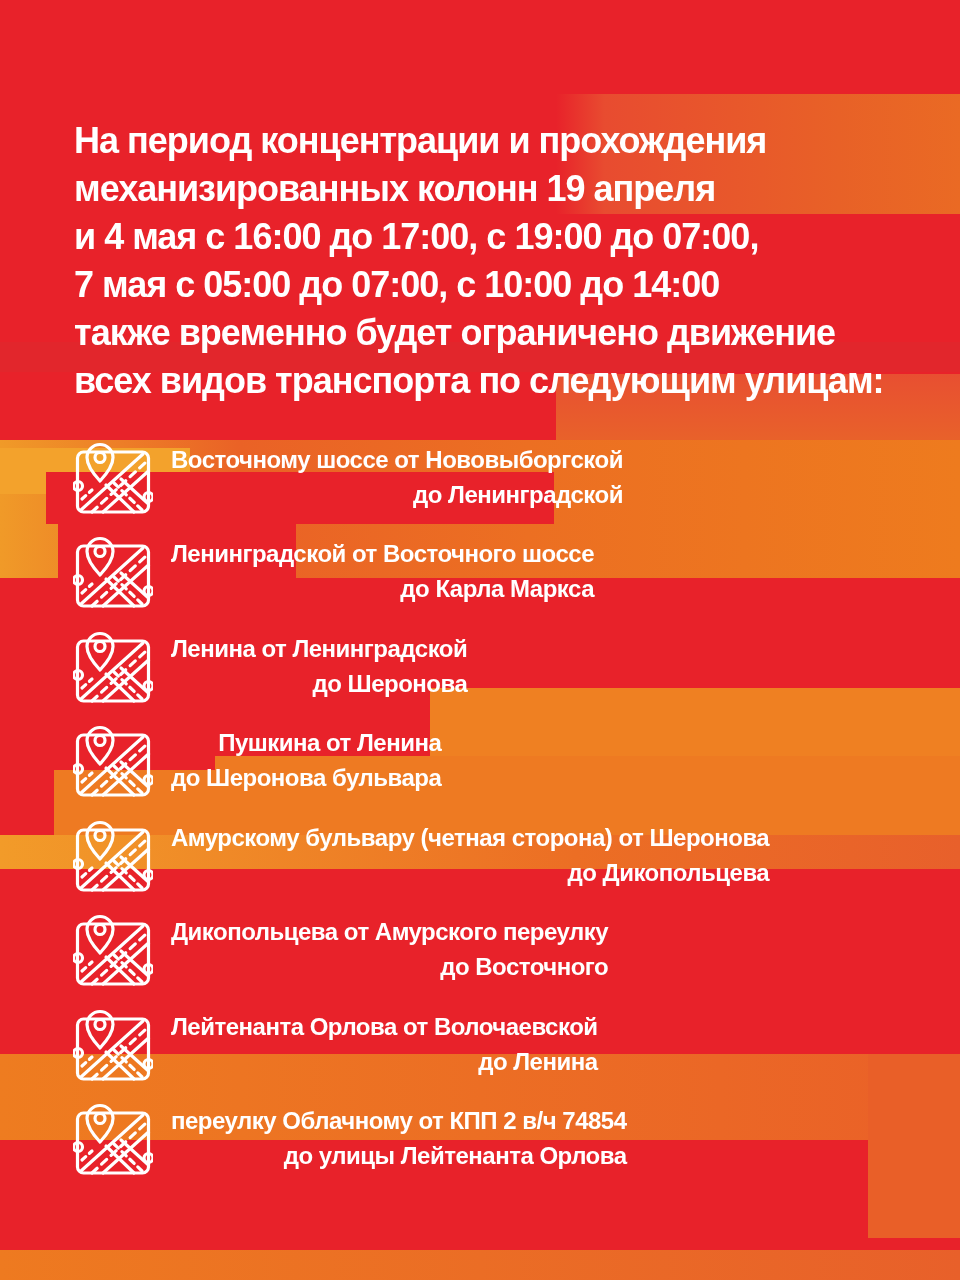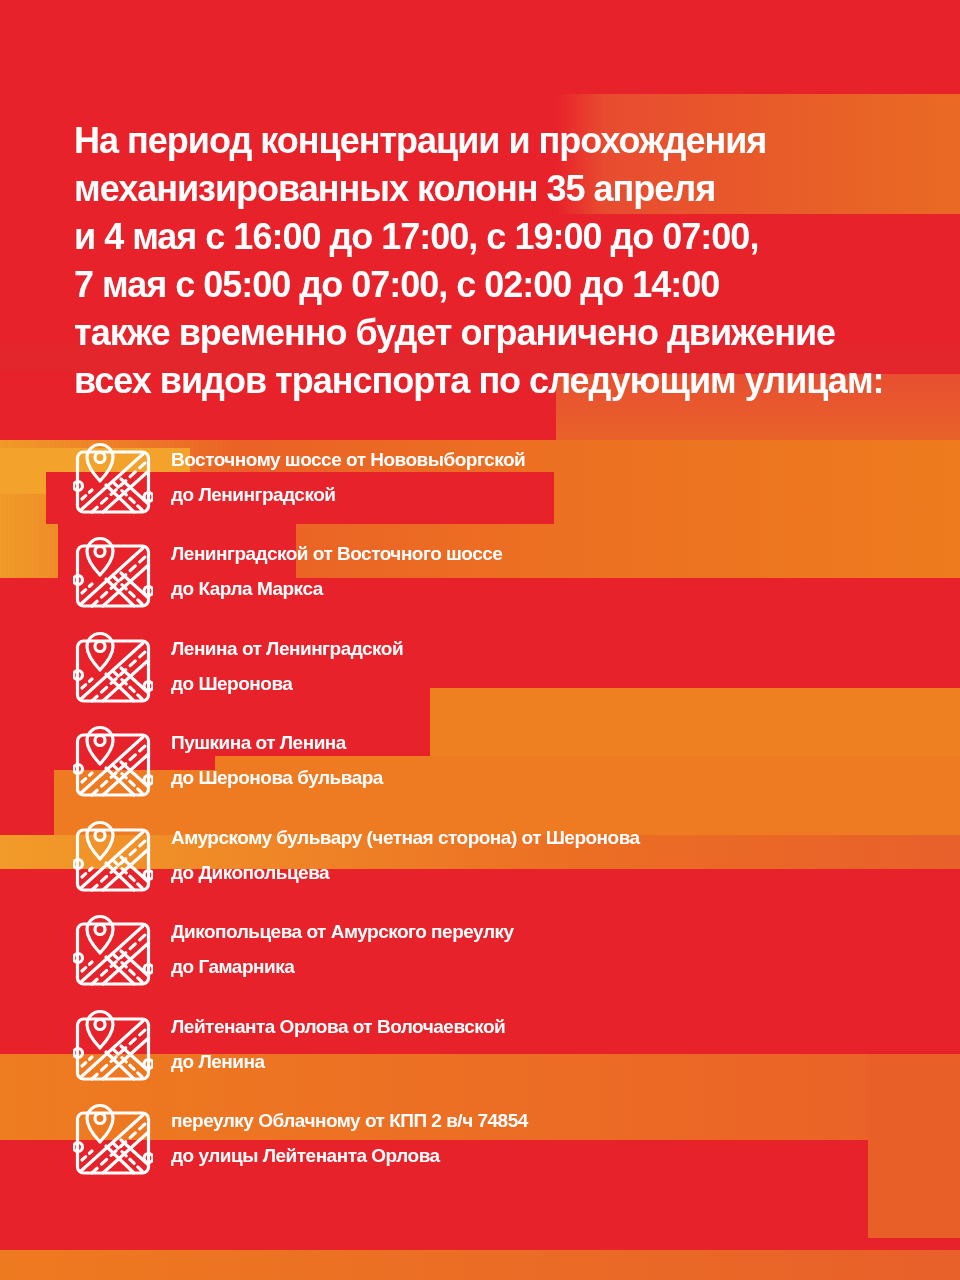--- a/index.html
+++ b/index.html
@@ -92,7 +92,7 @@
 
   <div class="headline">
     <div class="h-line">На период концентрации и прохождения</div>
-    <div class="h-line">механизированных колонн 35 апреля</div>
+    <div class="h-line">механизированных колонн 19 апреля</div>
     <div class="h-line">и 4 мая с 16:00 до 17:00, с 19:00 до 07:00,</div>
     <div class="h-line">7 мая с 05:00 до 07:00, с 02:00 до 14:00</div>
     <div class="h-line">также временно будет ограничено движение</div>

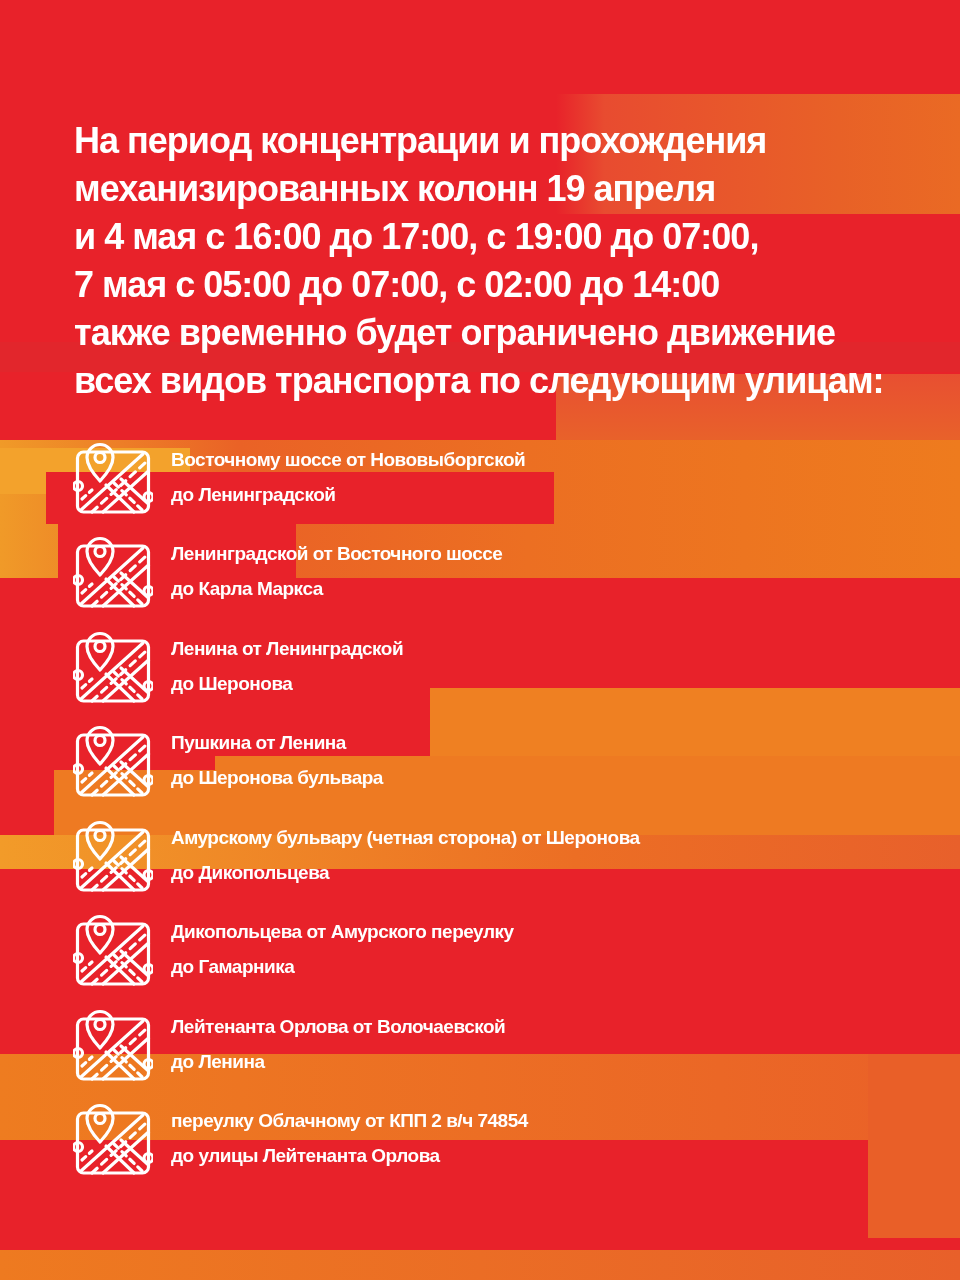--- a/index.html
+++ b/index.html
@@ -94,7 +94,7 @@
     <div class="h-line">На период концентрации и прохождения</div>
     <div class="h-line">механизированных колонн 19 апреля</div>
     <div class="h-line">и 4 мая с 16:00 до 17:00, с 19:00 до 07:00,</div>
-    <div class="h-line">7 мая с 05:00 до 07:00, с 02:00 до 14:00</div>
+    <div class="h-line">7 мая с 05:00 до 07:00, с 10:00 до 14:00</div>
     <div class="h-line">также временно будет ограничено движение</div>
     <div class="h-line">всех видов транспорта по следующим улицам:</div>
   </div>

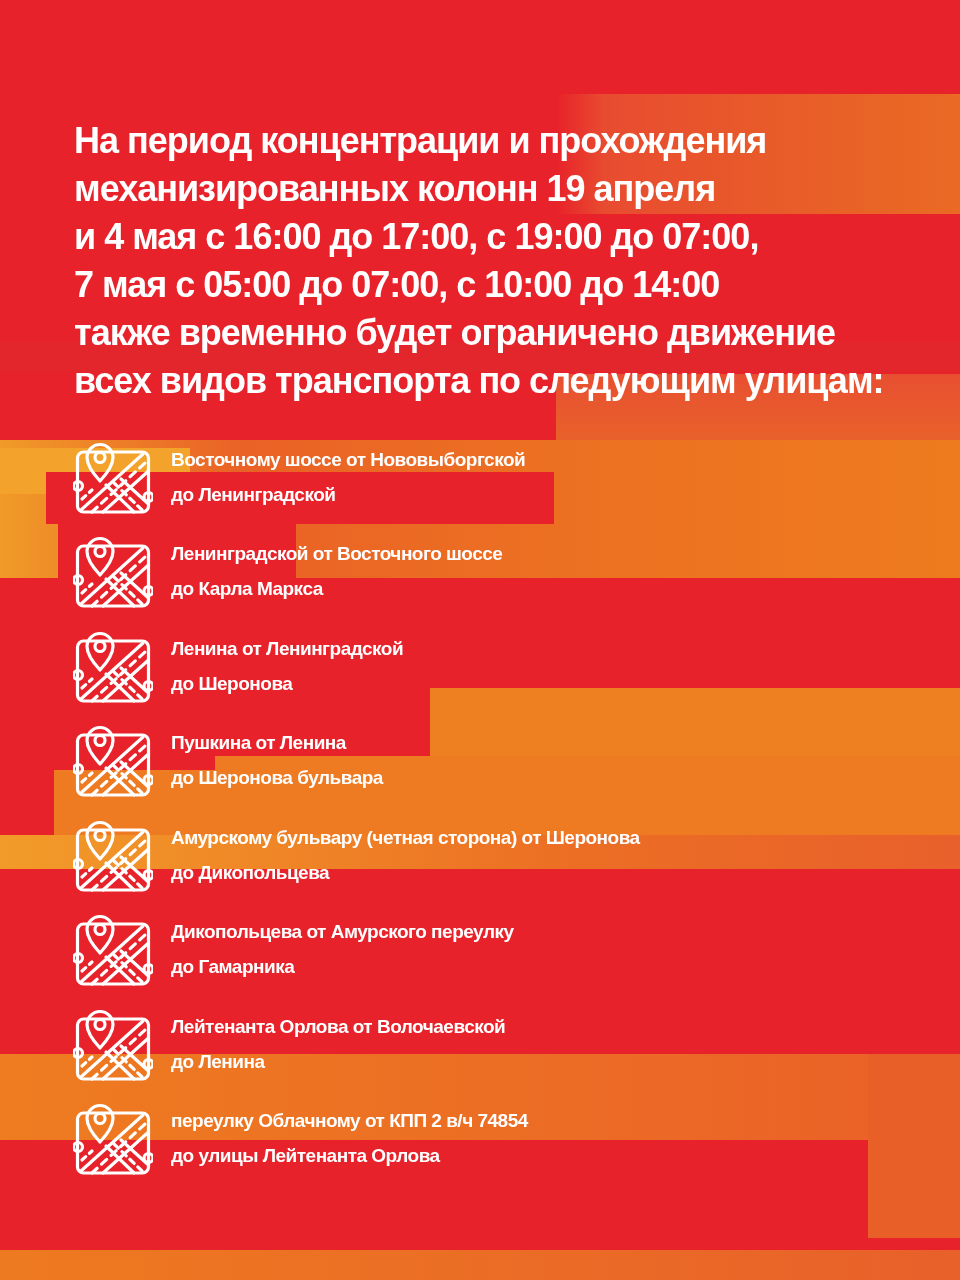--- a/index.html
+++ b/index.html
@@ -48,7 +48,7 @@
   .map-icon{width:80px;height:80px;flex:0 0 80px;}
   .street-text{margin-left:18px;padding-top:5px;}
   .street-text .s-line{
-    font-size:19px;line-height:35px;letter-spacing:-0.5px;white-space:nowrap;
+    font-size:24px;line-height:35px;letter-spacing:-0.5px;white-space:nowrap;text-align:right;
   }
 </style>
 </head>

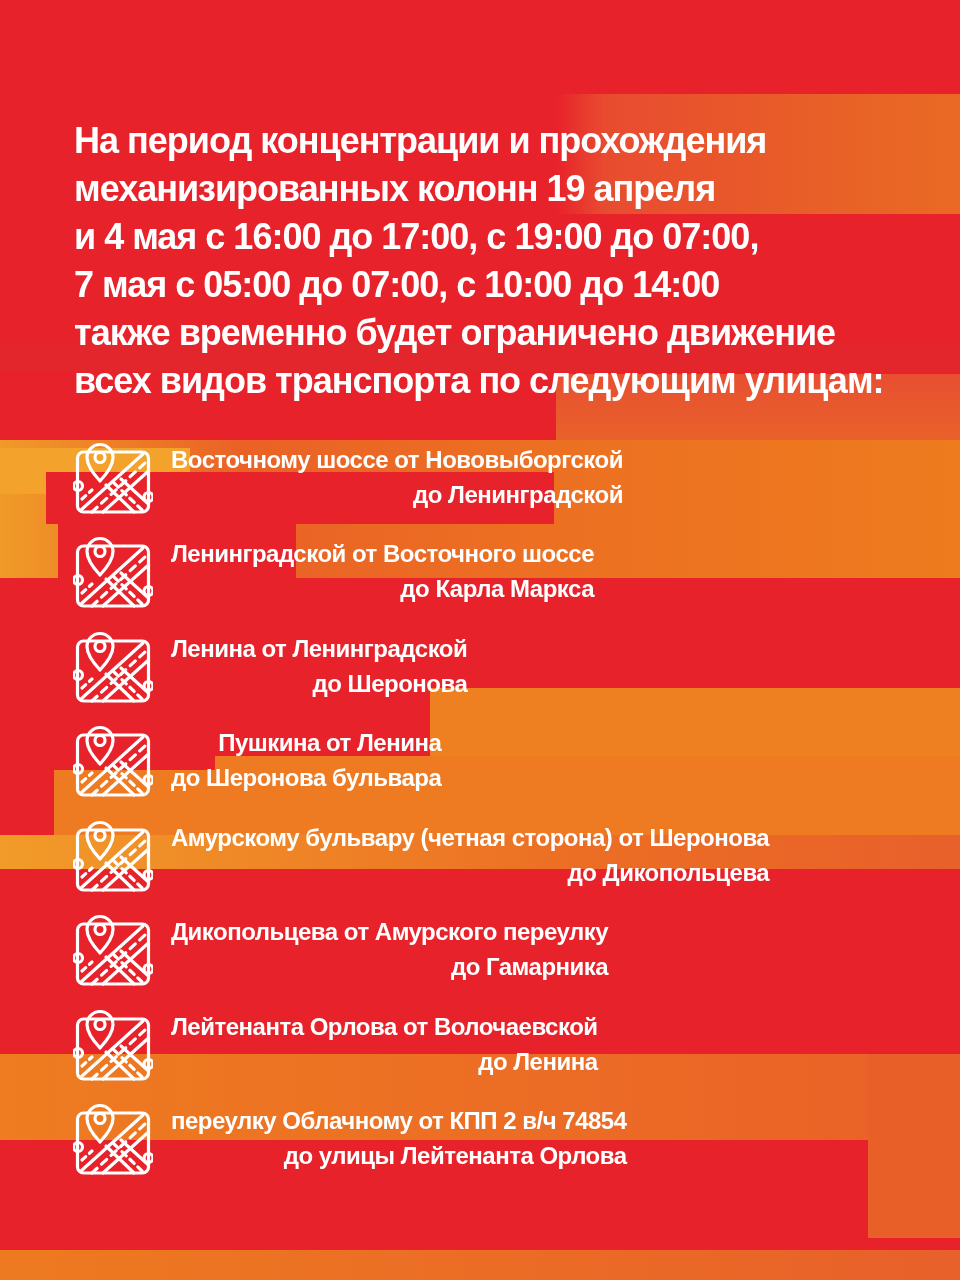--- a/index.html
+++ b/index.html
@@ -155,7 +155,7 @@
       </svg>
     <div class="street-text">
       <div class="s-line">Дикопольцева от Амурского переулку</div>
-      <div class="s-line">до Гамарника</div>
+      <div class="s-line">до Восточного</div>
     </div>
   </div>
 

